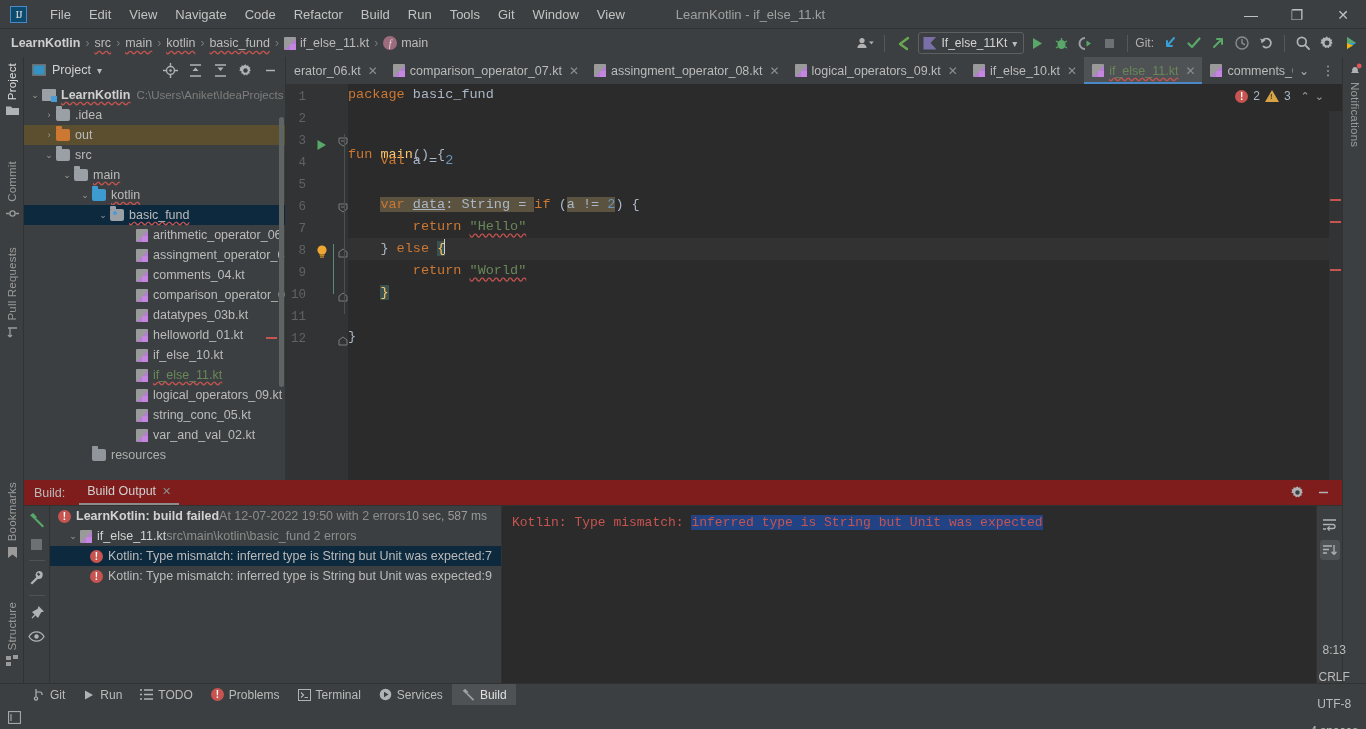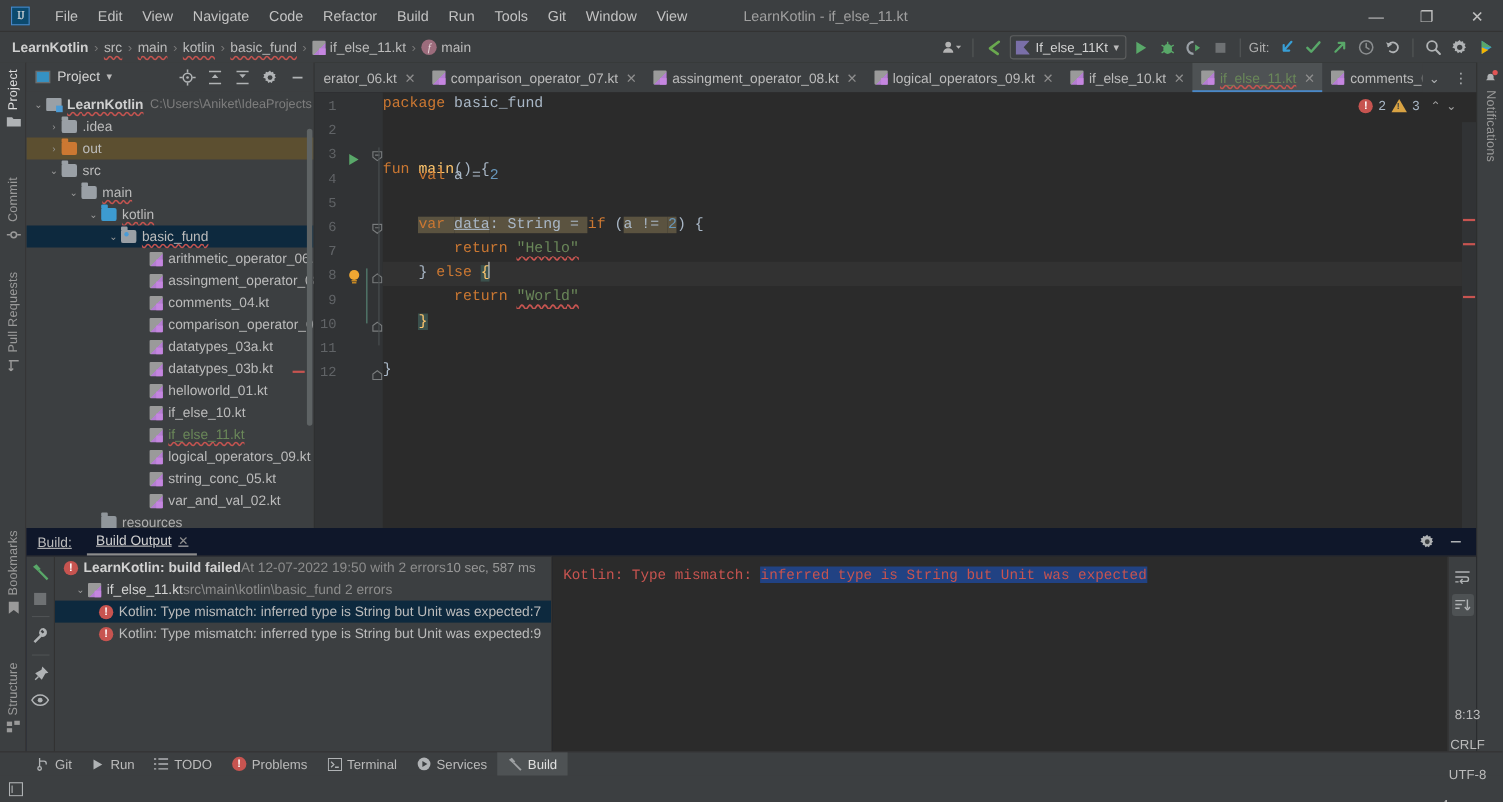--- a/index.html
+++ b/index.html
@@ -634,10 +634,6 @@
       <div class="trow" style="padding-left:112px;">
         <span class="ktfile"></span>
         <span class="tlabel">comparison_operator_07</span>
-      </div>
-      <div class="trow" style="padding-left:112px;">
-        <span class="ktfile"></span>
-        <span class="tlabel">datatypes_03a.kt</span>
       </div>
       <div class="trow" style="padding-left:112px;">
         <span class="ktfile"></span>

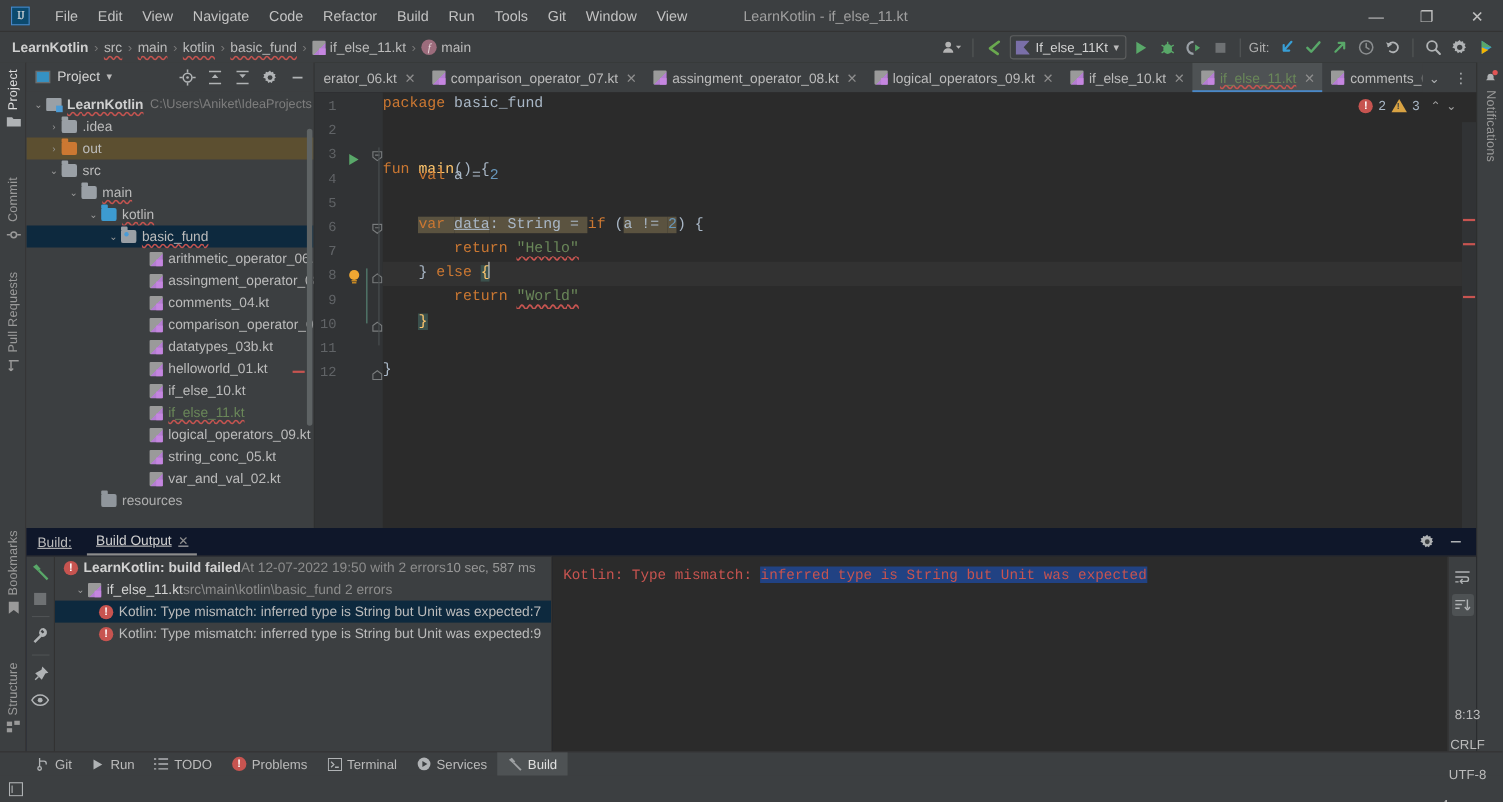--- a/index.html
+++ b/index.html
@@ -274,8 +274,7 @@
   
   .build-window {
     position:absolute; left:24px; top:480px; width:1318px; height:206px;
-    background:#0f172a;
-    text-decoration:underline;
+    background:#7f1d1d;
   }
   .bw-header {
     height:26px; display:flex; align-items:center; padding-left:10px; gap:0;

